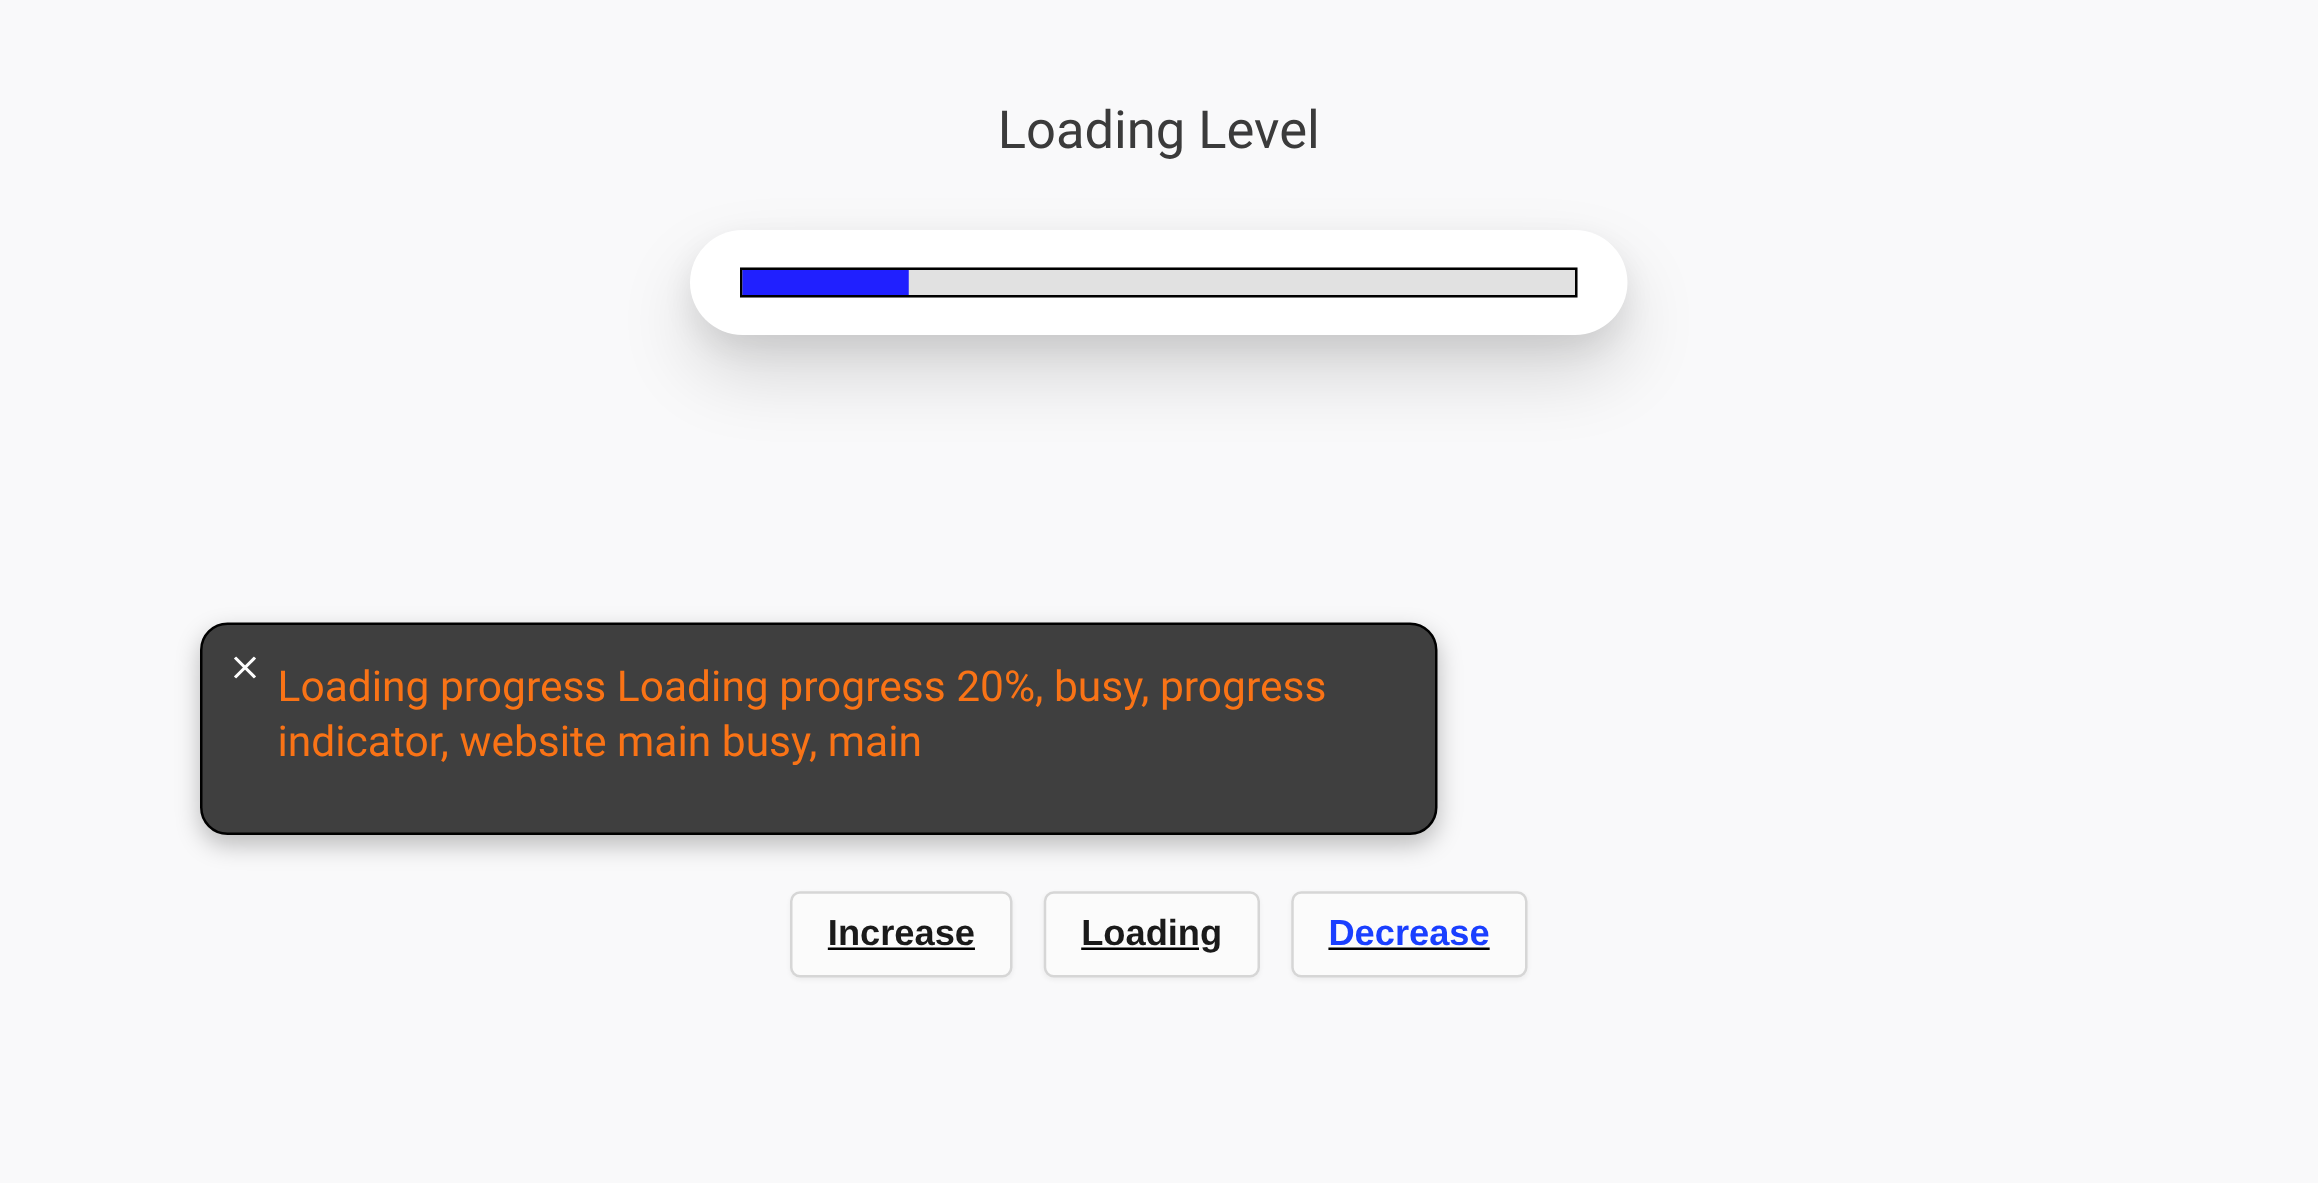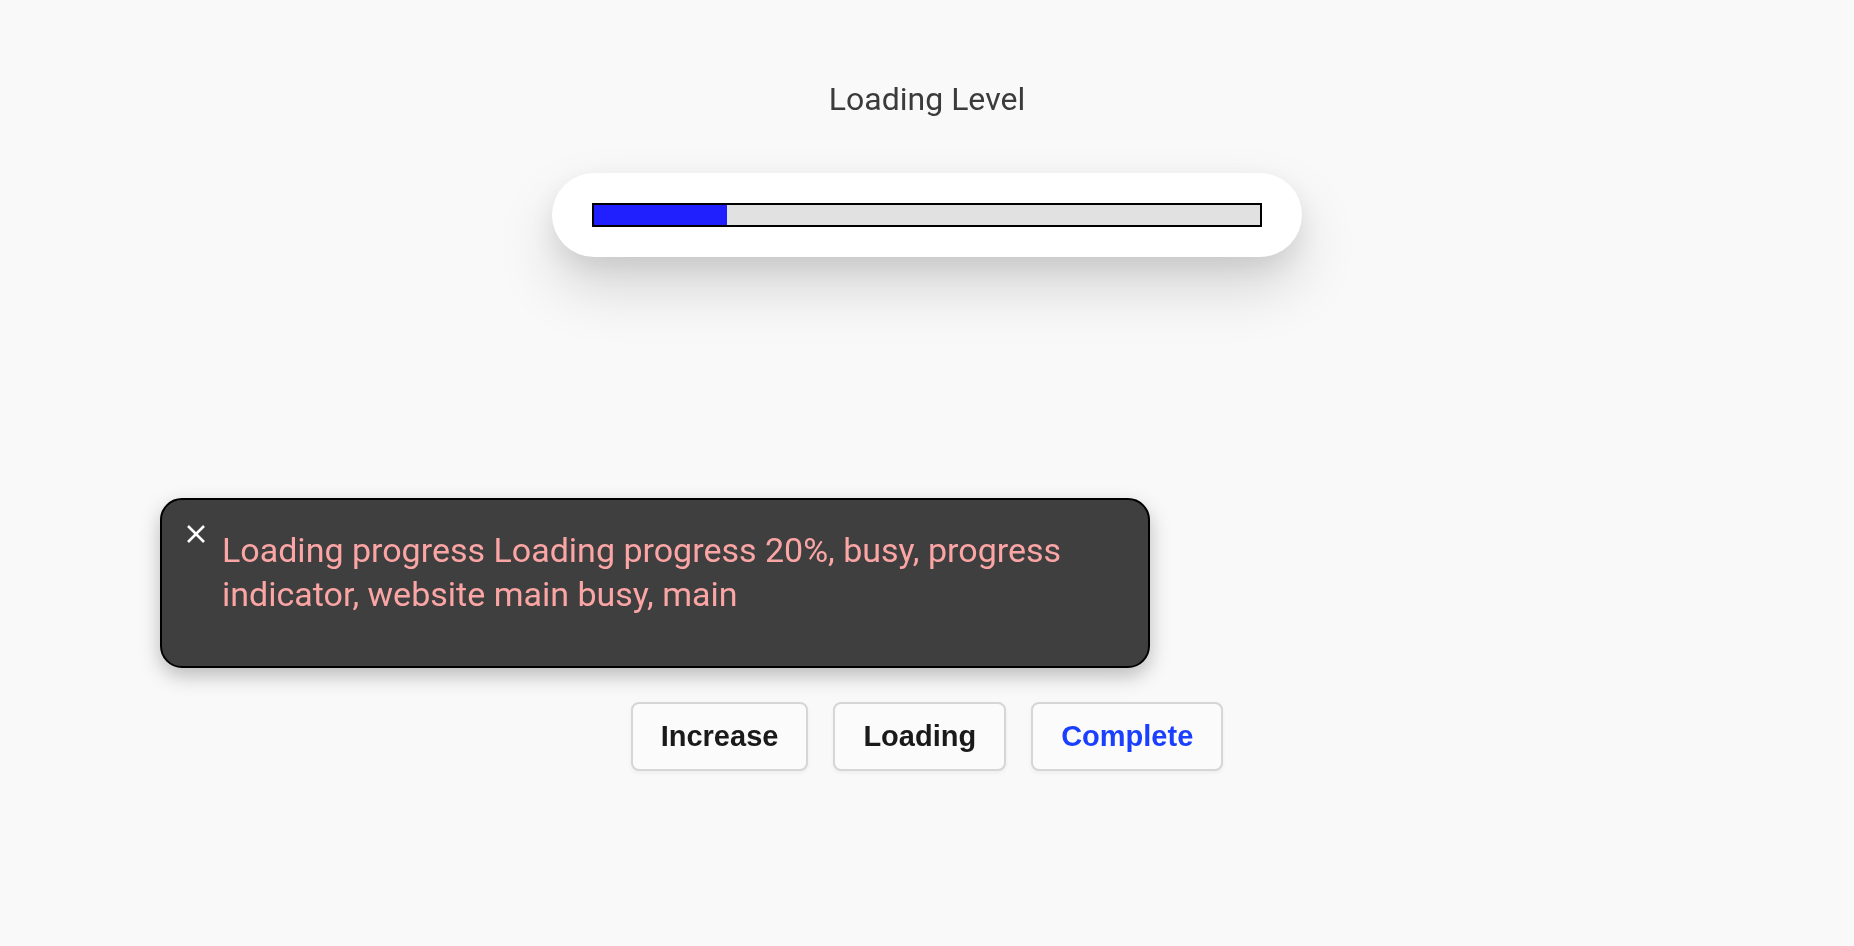--- a/index.html
+++ b/index.html
@@ -17,7 +17,7 @@
     }
     .heading {
       text-align: center;
-      font-size: 32px;
+      font-size: 42px;
       color: #3b3b3b;
       font-weight: 400;
       margin-top: 80px;

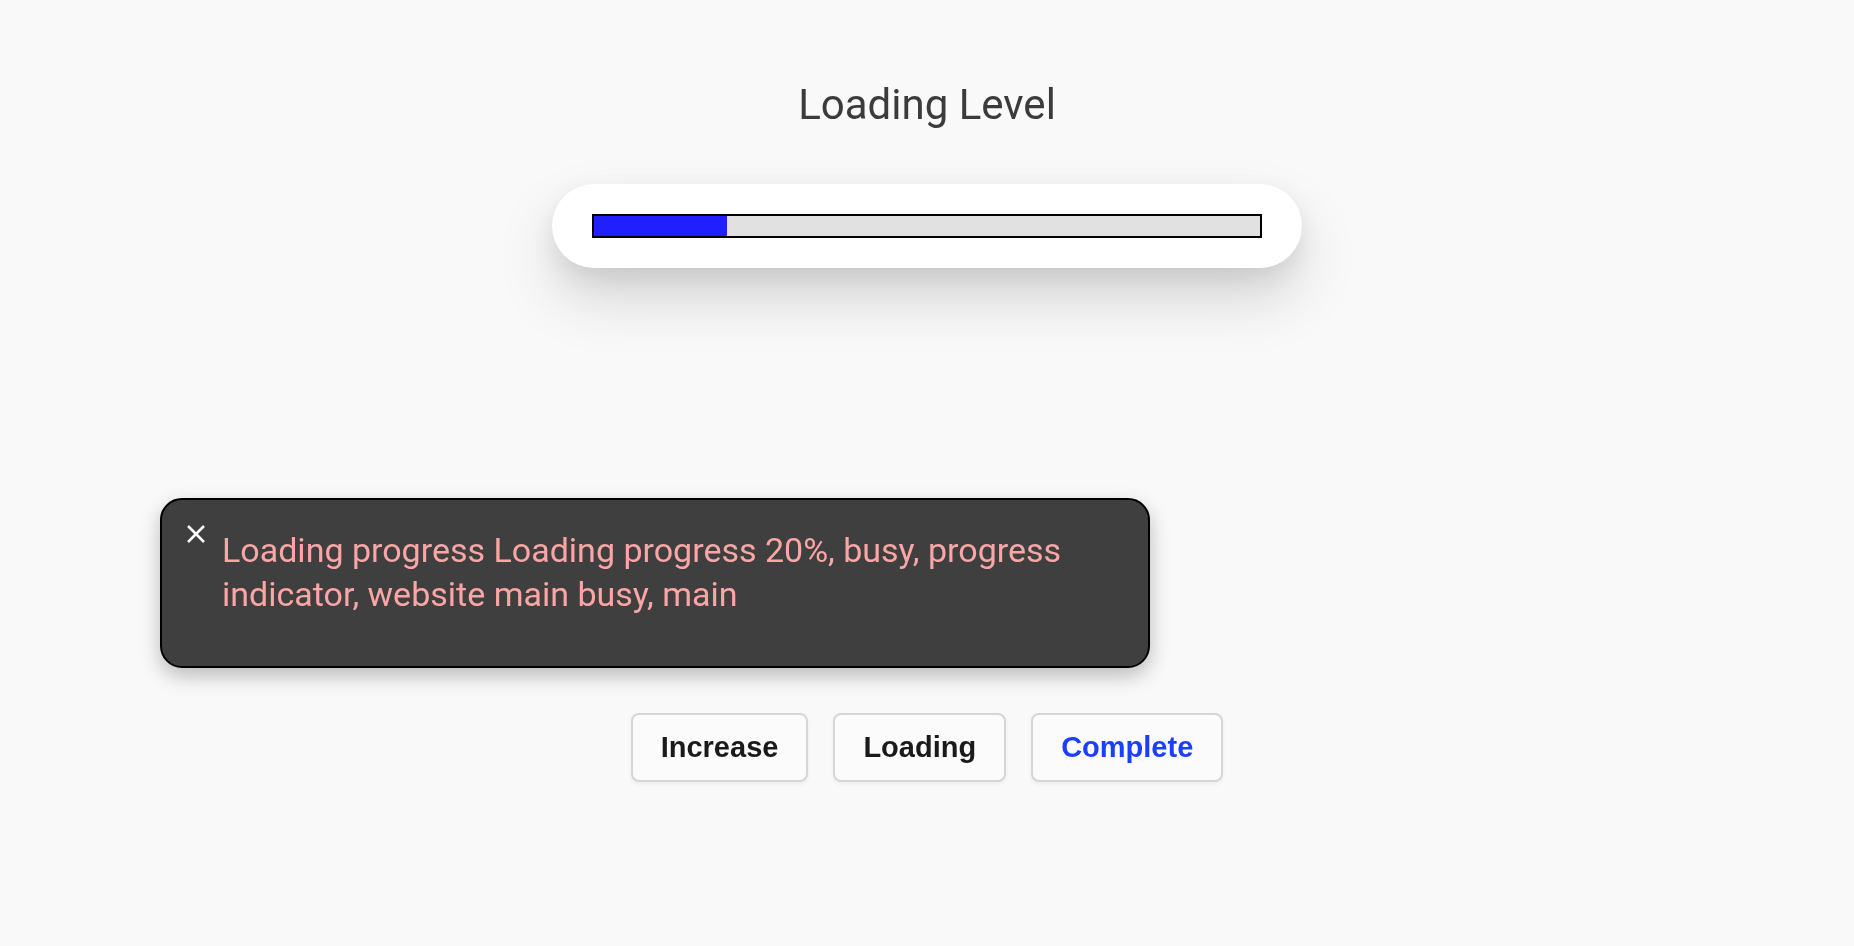--- a/index.html
+++ b/index.html
@@ -77,7 +77,7 @@
       border: 2px solid #000;
       border-radius: 22px;
       padding: 28px 34px 50px 60px;
-      color: #fca5a5;
+      color: #f97316;
       font-size: 34px;
       line-height: 1.3;
       box-shadow: 0 8px 20px rgba(0,0,0,0.25);

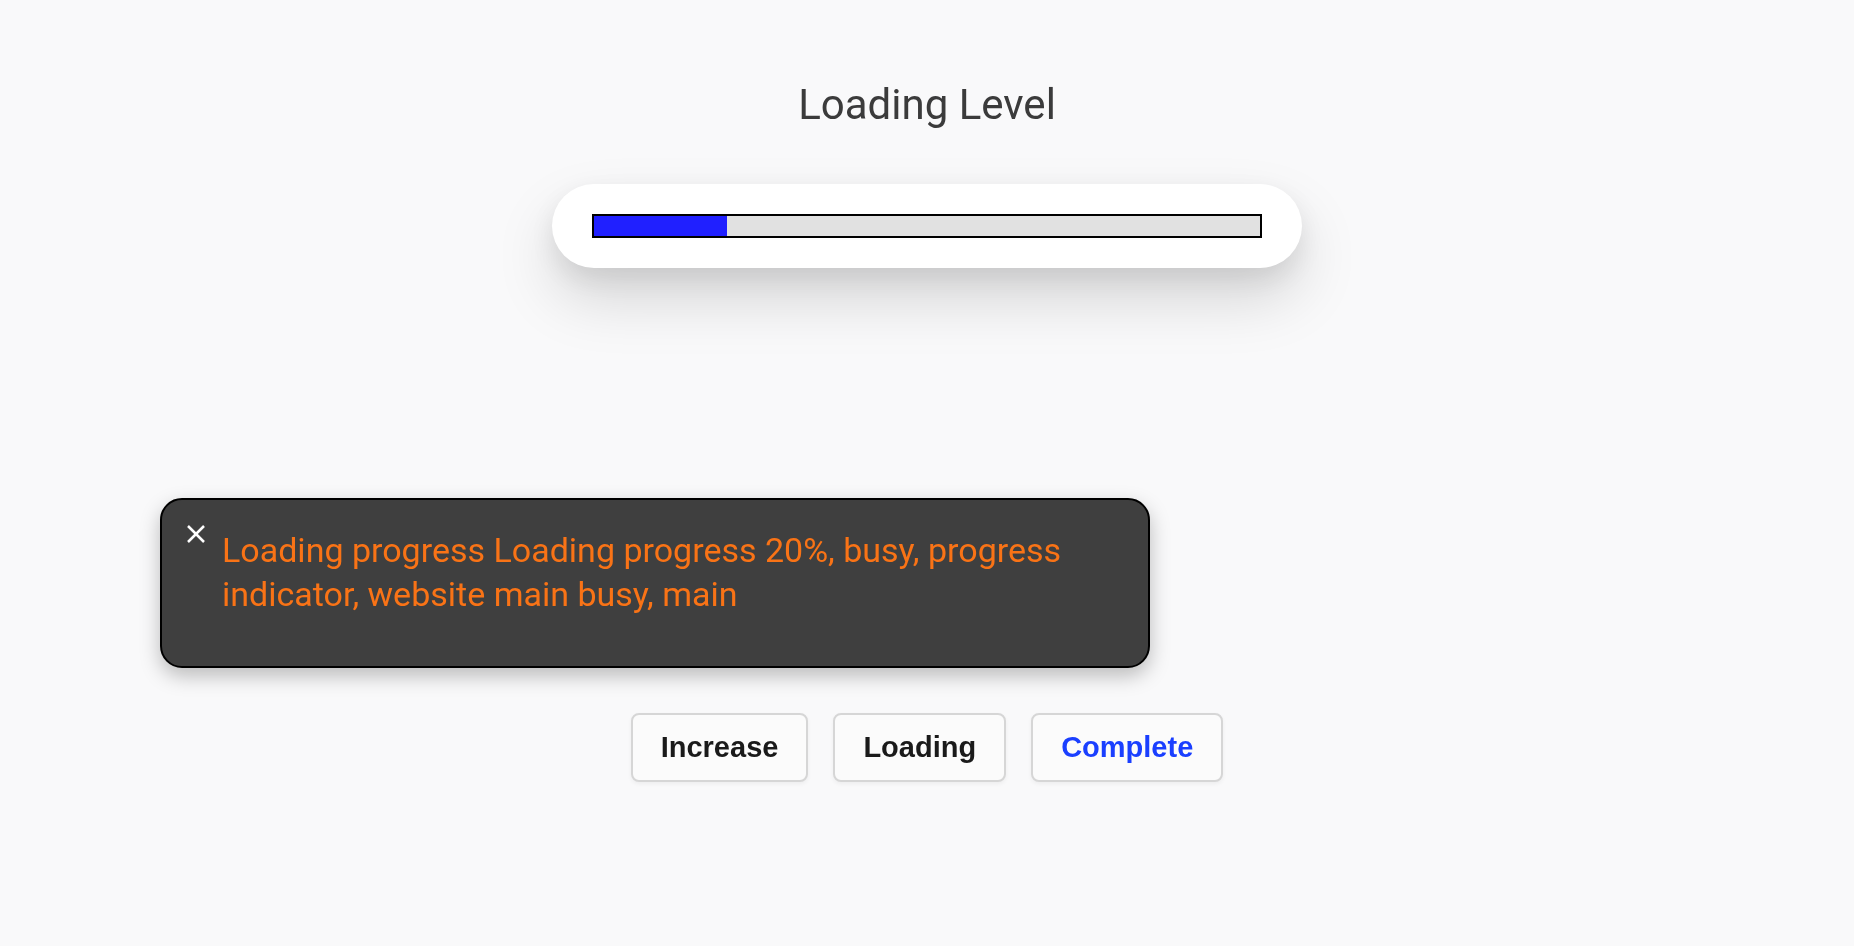--- a/index.html
+++ b/index.html
@@ -48,6 +48,7 @@
       justify-content: center;
       gap: 25px;
       margin-top: 445px;
+      text-decoration: underline;
     }
     .btn {
       font-size: 29px;

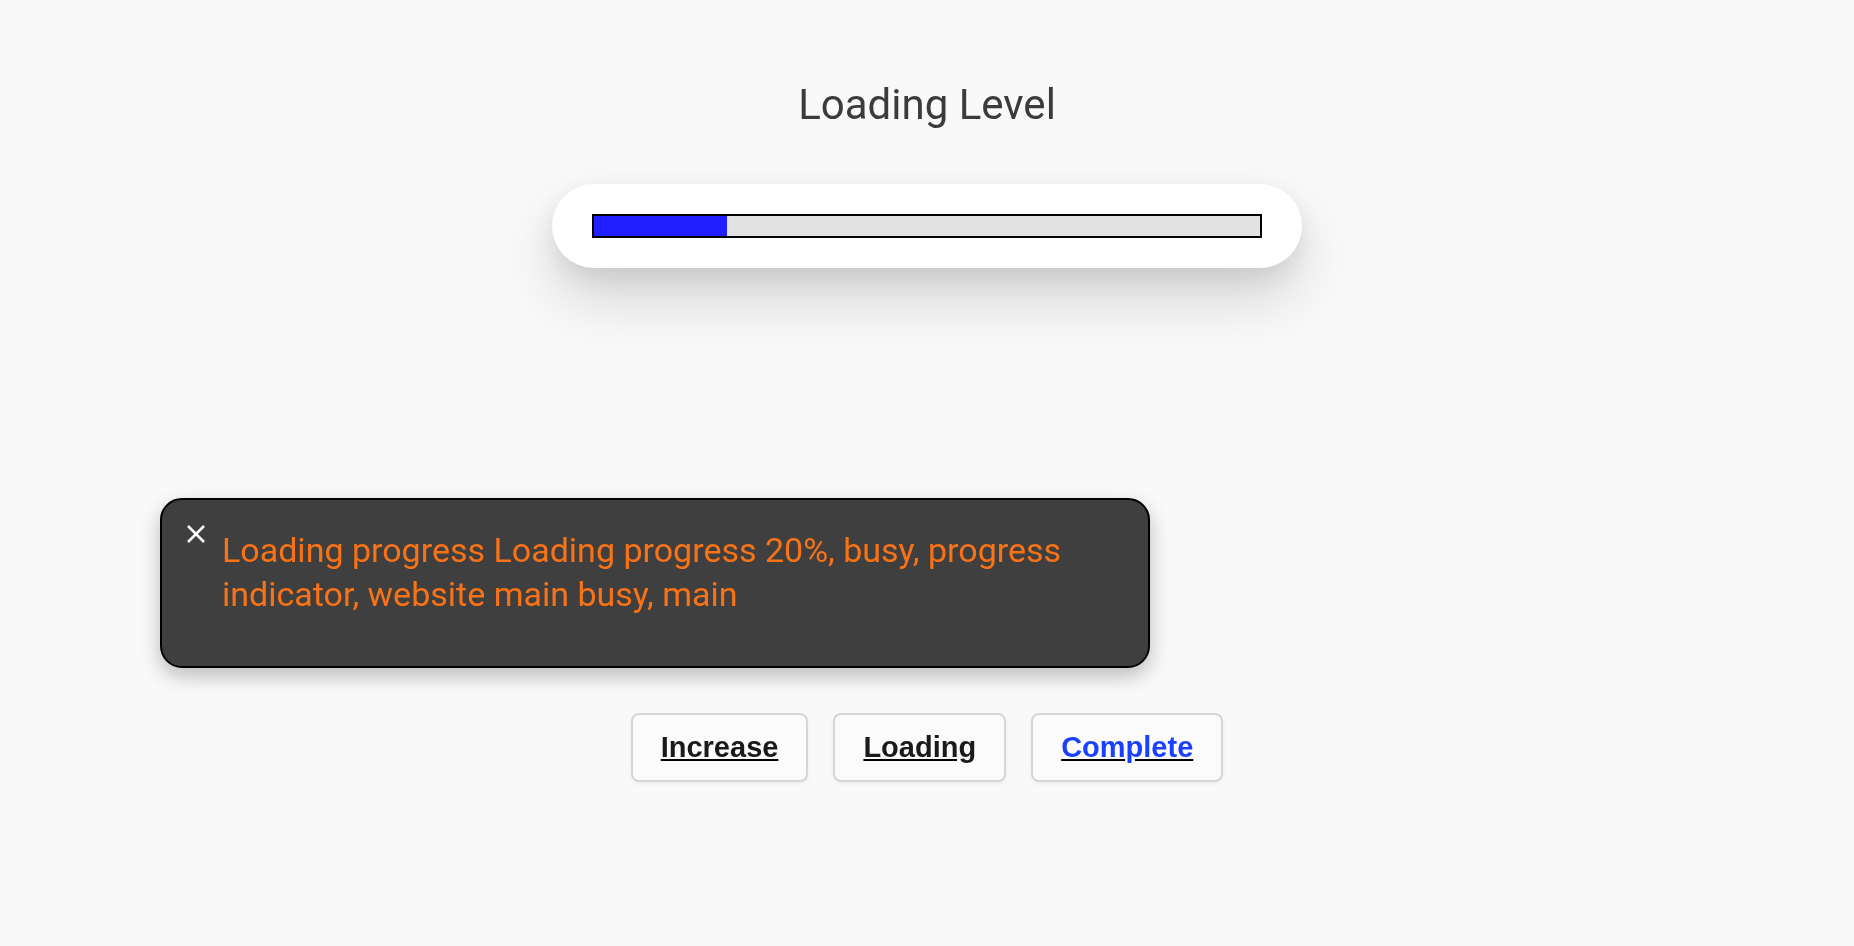--- a/index.html
+++ b/index.html
@@ -119,7 +119,7 @@
 <div class="buttons-row">
   <button class="btn">Increase</button>
   <button class="btn">Loading</button>
-  <button class="btn btn-complete">Complete</button>
+  <button class="btn btn-complete">Decrease</button>
 </div>
 
 <div class="tooltip">

